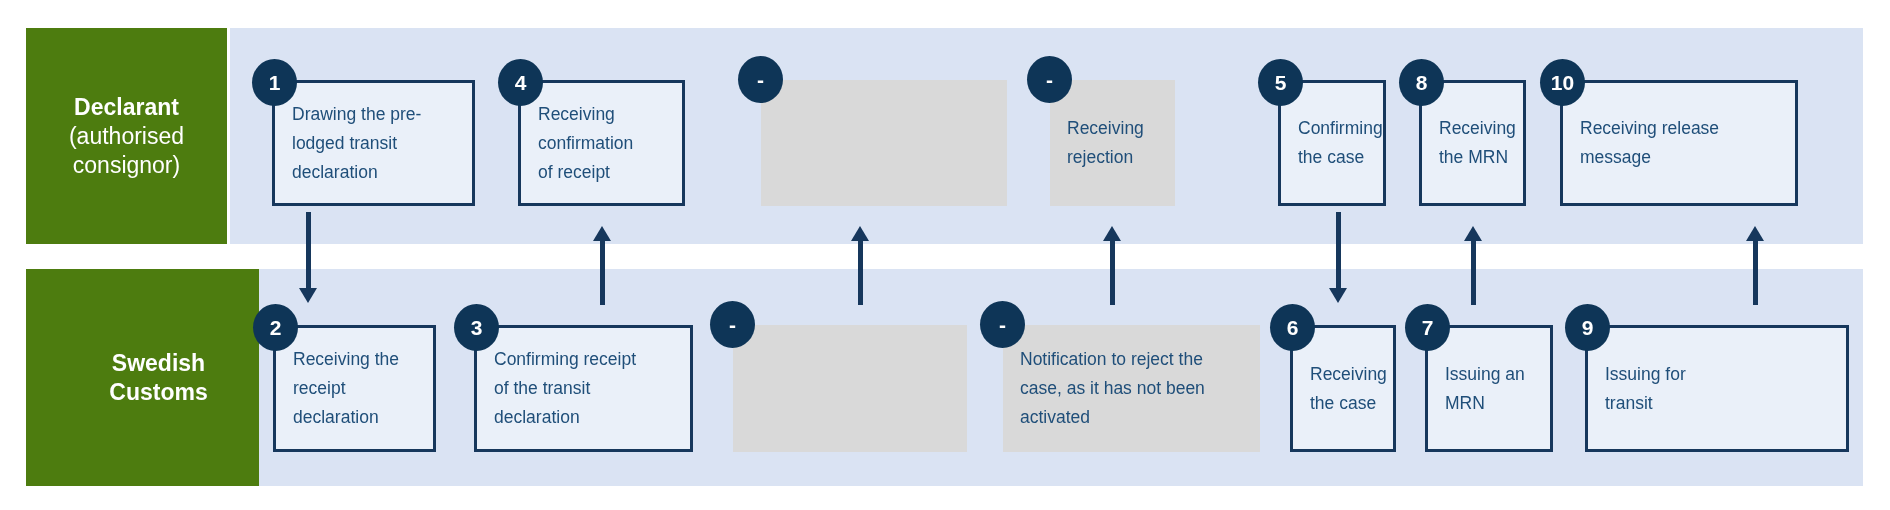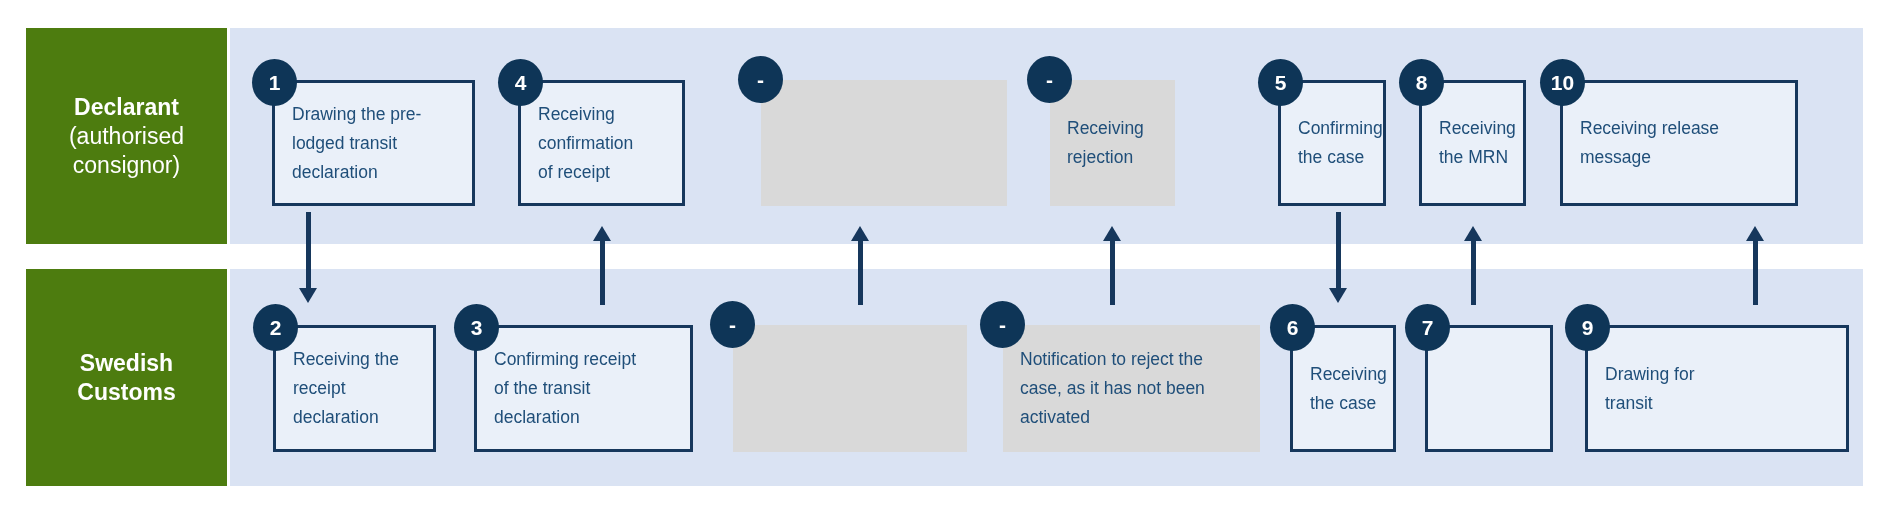--- a/index.html
+++ b/index.html
@@ -21,7 +21,7 @@
     text-align:center;font-size:23px;line-height:29px;
   }
   .lane-label.top{top:28px;height:216px;}
-  .lane-label.bottom{top:269px;height:217px;}
+  .lane-label.bottom{top:269px;height:217px;padding-left:32px;}
   .lane-title{font-weight:bold;white-space:pre-line;}
   .lane-sub{font-weight:normal;white-space:pre-line;}
   

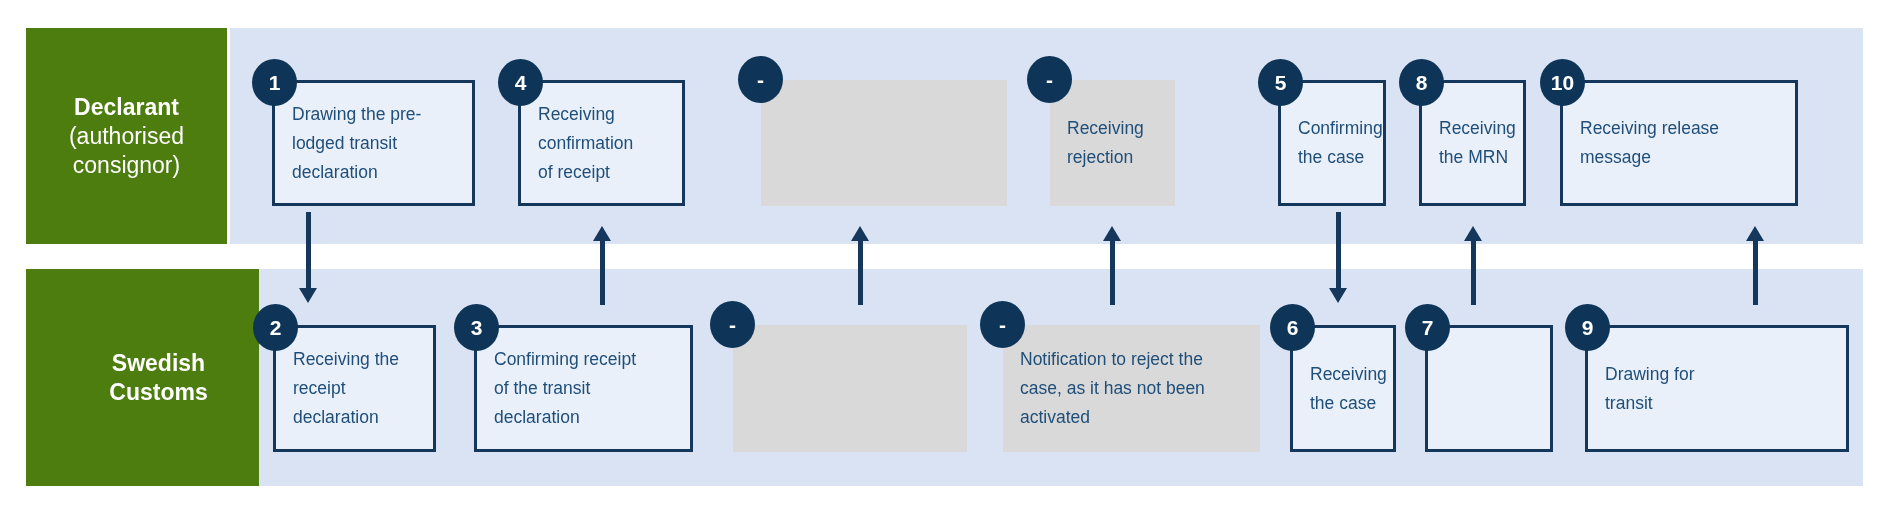--- a/index.html
+++ b/index.html
@@ -143,6 +143,8 @@
   </div>
   <div class="box outlined lane-bottom" style="left:1425px;width:128px;">
     <span class="badge">7</span>
+    <div class="box-text">Issuing an
+MRN</div>
   </div>
   <div class="box outlined lane-bottom" style="left:1585px;width:264px;">
     <span class="badge">9</span>

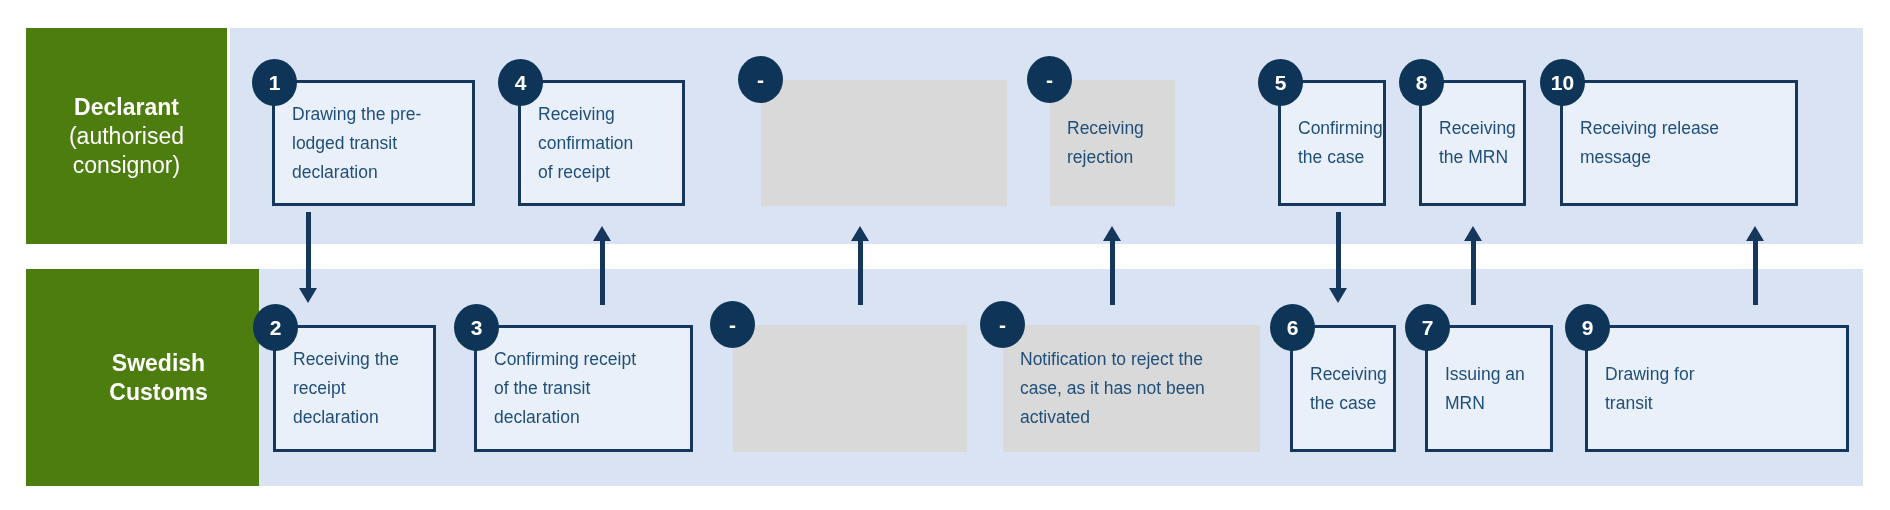--- a/index.html
+++ b/index.html
@@ -148,7 +148,7 @@
   </div>
   <div class="box outlined lane-bottom" style="left:1585px;width:264px;">
     <span class="badge">9</span>
-    <div class="box-text">Drawing for
+    <div class="box-text">Issuing for
 transit</div>
   </div>
 

